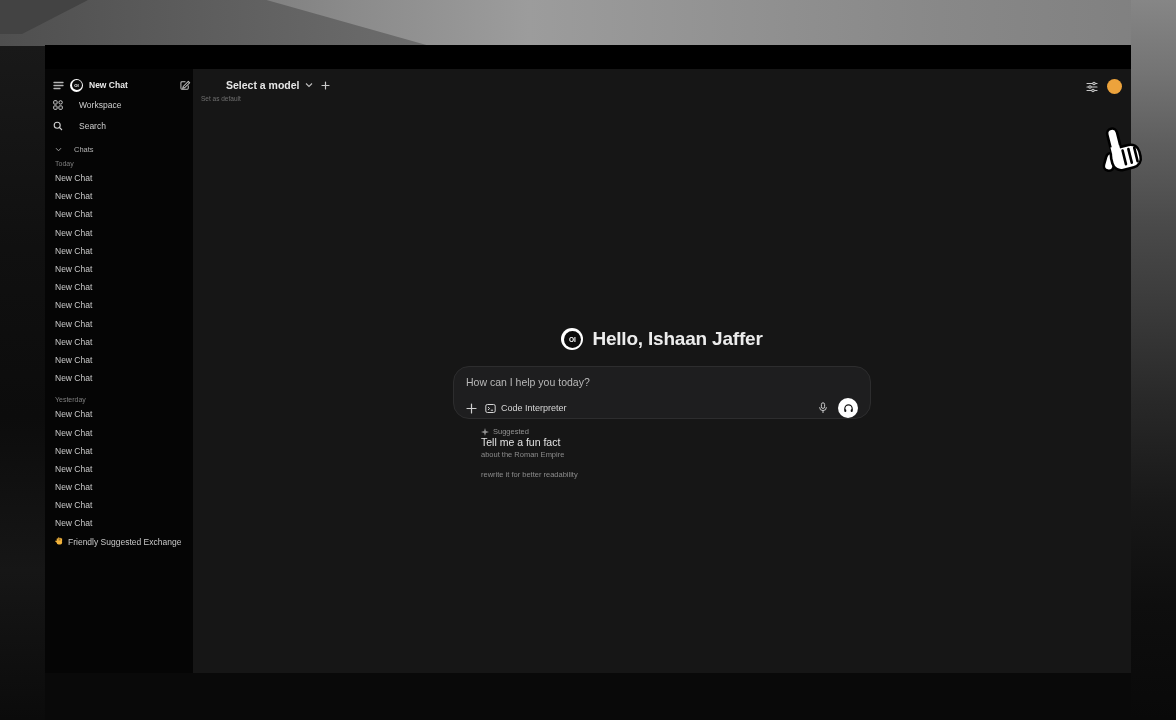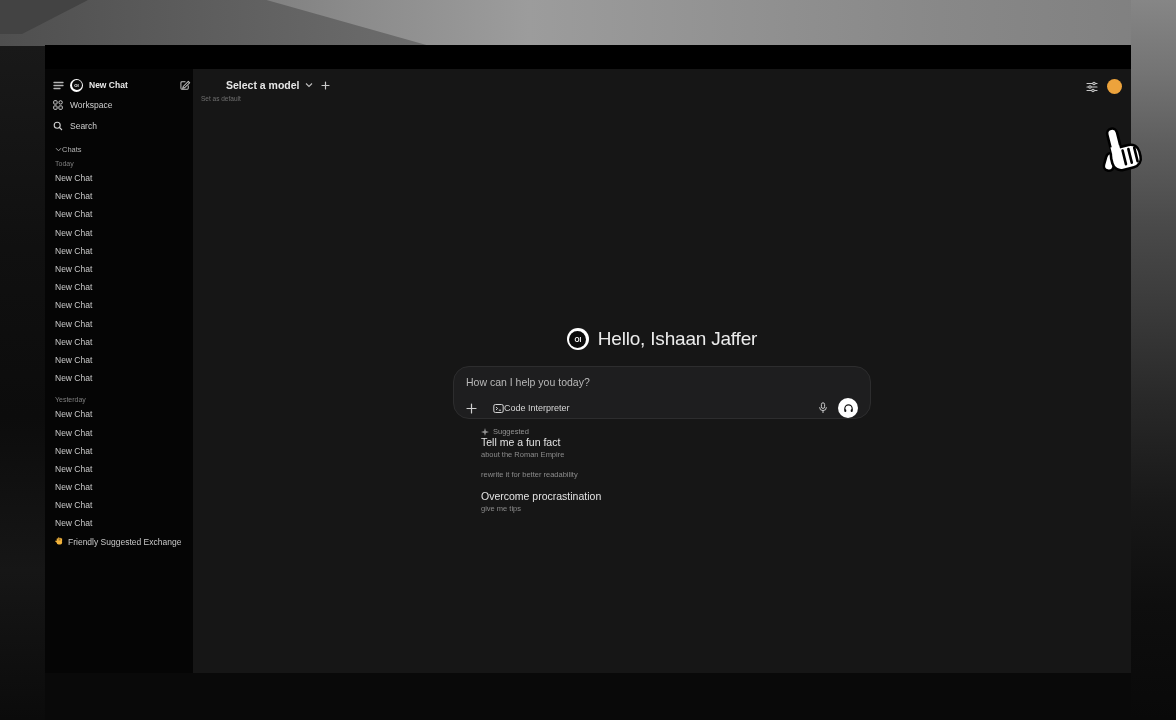--- a/index.html
+++ b/index.html
@@ -32,7 +32,7 @@
   .icon { display:inline-flex; align-items:center; justify-content:center; }
   .logo-badge { width:13px; height:13px; border-radius:50%; background:#fff; display:flex; align-items:center; justify-content:center; }
   .logo-badge .inner { width:10px; height:10px; border-radius:50%; background:#0b0b0b; color:#fff; font-size:4.2px; font-weight:700; display:flex; align-items:center; justify-content:center; letter-spacing:0; }
-  .sb-nav-row { display:flex; align-items:center; gap:7px; height:19px; margin-top:2px; color:#cfcfcf; font-size:8.5px; font-weight:500; border-radius:4px; cursor:pointer; }
+  .sb-nav-row { display:flex; align-items:center; gap:16px; height:19px; margin-top:2px; color:#cfcfcf; font-size:8.5px; font-weight:500; border-radius:4px; cursor:pointer; }
   .sb-chats-header { display:flex; align-items:center; gap:0; height:12px; margin-top:8px; padding-left:2px; color:#b2b2b2; font-size:7.5px; font-weight:500; cursor:pointer; }
   .section-label { font-size:7px; color:#7f7f7f; margin:9px 0 2px 2px; }
   .section-label.first { margin-top:5px; }

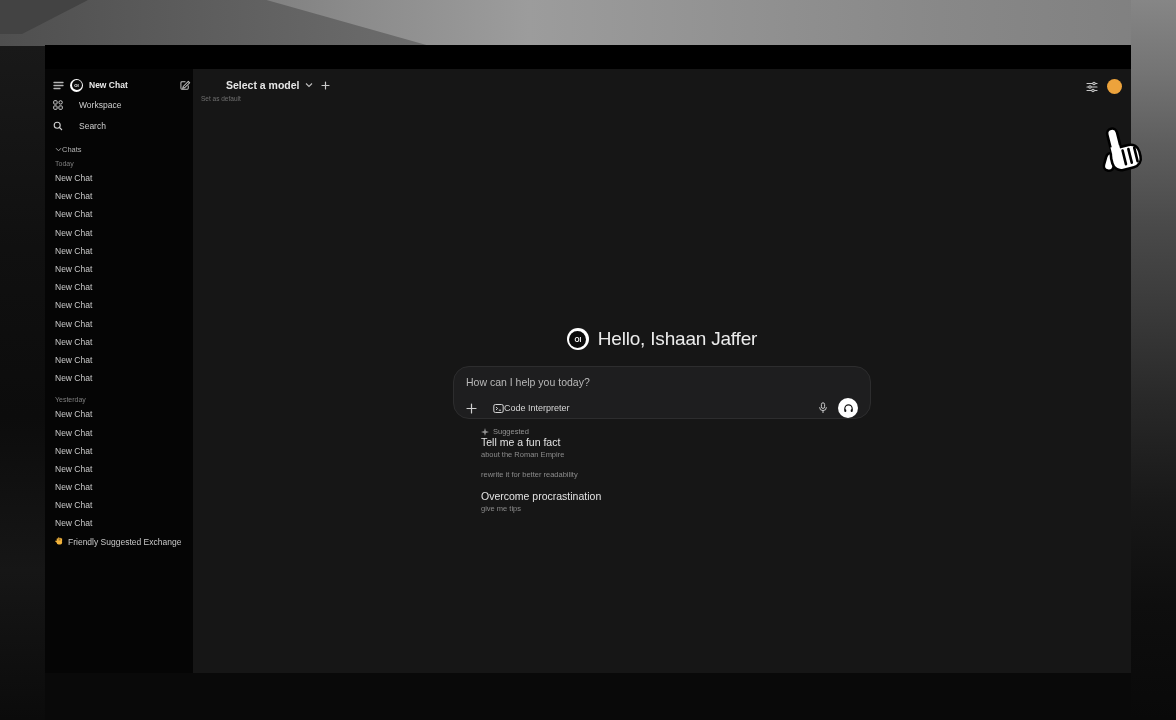--- a/index.html
+++ b/index.html
@@ -33,7 +33,7 @@
   .logo-badge { width:13px; height:13px; border-radius:50%; background:#fff; display:flex; align-items:center; justify-content:center; }
   .logo-badge .inner { width:10px; height:10px; border-radius:50%; background:#0b0b0b; color:#fff; font-size:4.2px; font-weight:700; display:flex; align-items:center; justify-content:center; letter-spacing:0; }
   .sb-nav-row { display:flex; align-items:center; gap:16px; height:19px; margin-top:2px; color:#cfcfcf; font-size:8.5px; font-weight:500; border-radius:4px; cursor:pointer; }
-  .sb-chats-header { display:flex; align-items:center; gap:0; height:12px; margin-top:8px; padding-left:2px; color:#b2b2b2; font-size:7.5px; font-weight:500; cursor:pointer; }
+  .sb-chats-header { display:flex; align-items:center; gap:12px; height:12px; margin-top:8px; padding-left:2px; color:#b2b2b2; font-size:7.5px; font-weight:500; cursor:pointer; }
   .section-label { font-size:7px; color:#7f7f7f; margin:9px 0 2px 2px; }
   .section-label.first { margin-top:5px; }
   .chat-item { height:18.2px; display:flex; align-items:center; gap:4px; font-size:8.5px; color:#c9c9c9; padding-left:2px; border-radius:4px; cursor:pointer; white-space:nowrap; }

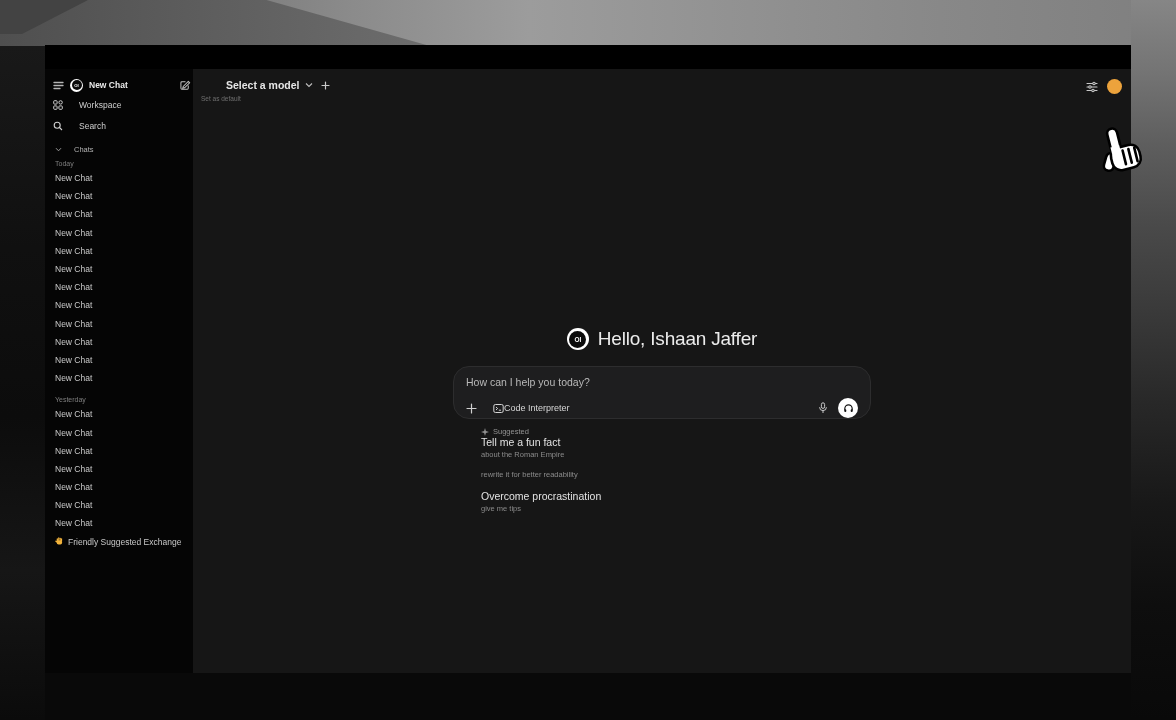--- a/index.html
+++ b/index.html
@@ -52,7 +52,7 @@
   .greeting { display:flex; align-items:center; justify-content:center; gap:9px; margin-bottom:16px; }
   .greet-logo { width:22px; height:22px; border-radius:50%; background:#fff; display:flex; align-items:center; justify-content:center; }
   .greet-logo .inner { width:17px; height:17px; border-radius:50%; background:#0b0b0b; color:#fff; font-size:6.5px; font-weight:700; display:flex; align-items:center; justify-content:center; }
-  .greet-text { font-size:19px; font-weight:400; color:#ececec; letter-spacing:-0.2px; }
+  .greet-text { font-size:19px; font-weight:700; color:#ececec; letter-spacing:-0.2px; }
 
   .composer { background:#1e1e1f; border:1px solid #2d2d2e; border-radius:16px; padding:9px 12px 8px 12px; height:53px; }
   .composer textarea { width:100%; height:15px; background:transparent; border:none; outline:none; resize:none; color:#e5e5e5; font-size:10.5px; font-family:inherit; }

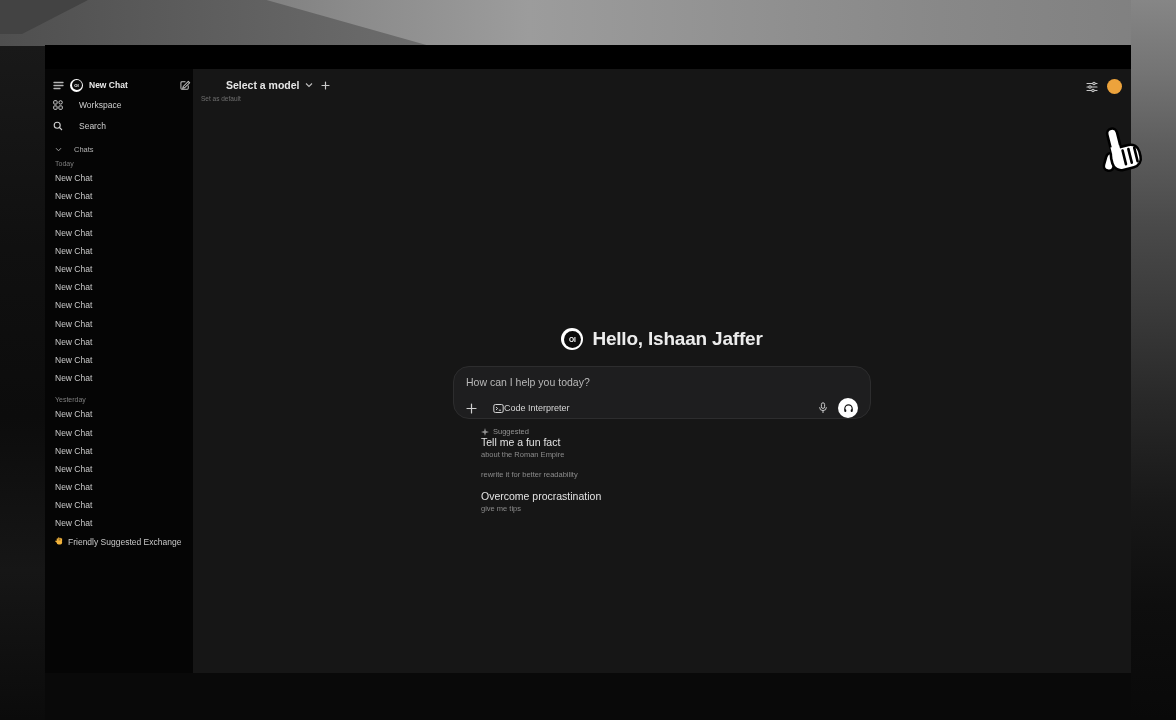--- a/index.html
+++ b/index.html
@@ -58,7 +58,7 @@
   .composer textarea { width:100%; height:15px; background:transparent; border:none; outline:none; resize:none; color:#e5e5e5; font-size:10.5px; font-family:inherit; }
   .composer textarea::placeholder { color:#b9b9b9; opacity:1; }
   .composer-row { display:flex; align-items:center; margin-top:3px; }
-  .chip { display:flex; align-items:center; margin-left:16px; color:#d6d6d6; font-size:9px; font-weight:500; cursor:pointer; }
+  .chip { display:flex; align-items:center; gap:5px; margin-left:8px; color:#d6d6d6; font-size:9px; font-weight:500; cursor:pointer; }
   .composer-right { margin-left:auto; display:flex; align-items:center; gap:10px; }
   .hp-btn { width:20px; height:20px; border-radius:50%; background:#fff; display:flex; align-items:center; justify-content:center; cursor:pointer; }
 

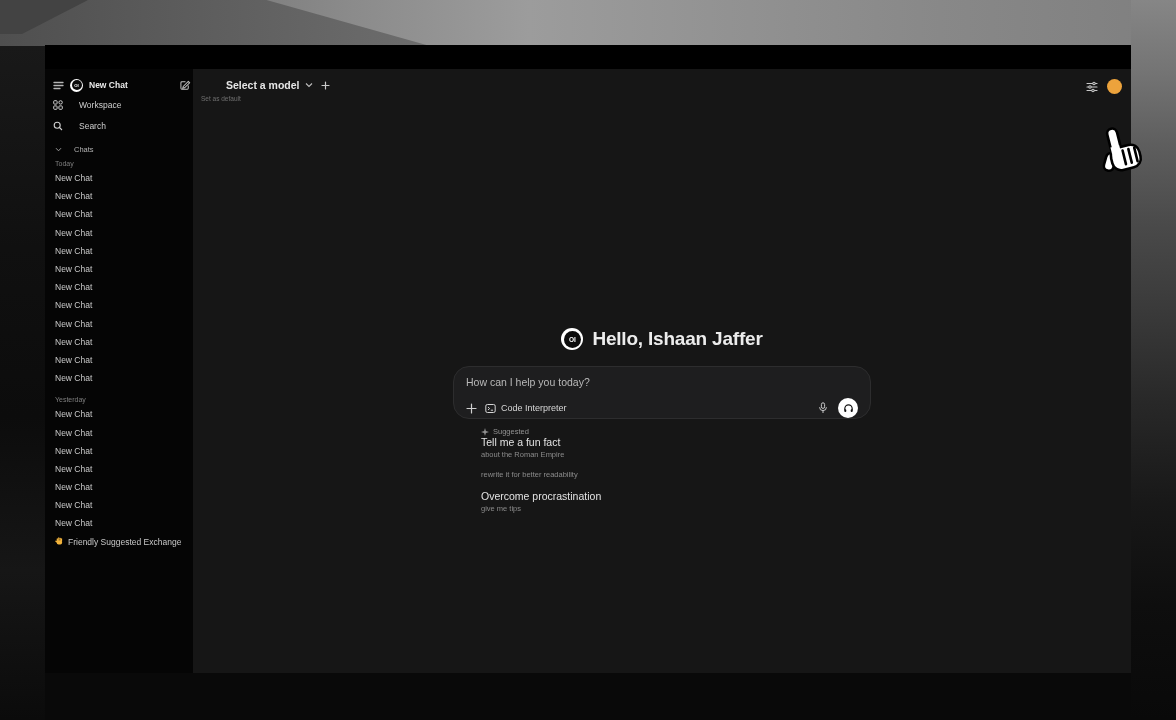--- a/index.html
+++ b/index.html
@@ -278,10 +278,6 @@
                 <div class="sugg-item">
                   <div class="sugg-sub">rewrite it for better readability</div>
                 </div>
-                <div class="sugg-item">
-                  <div class="sugg-title">Overcome procrastination</div>
-                  <div class="sugg-sub">give me tips</div>
-                </div>
               </div>
           </div>
         </div>

